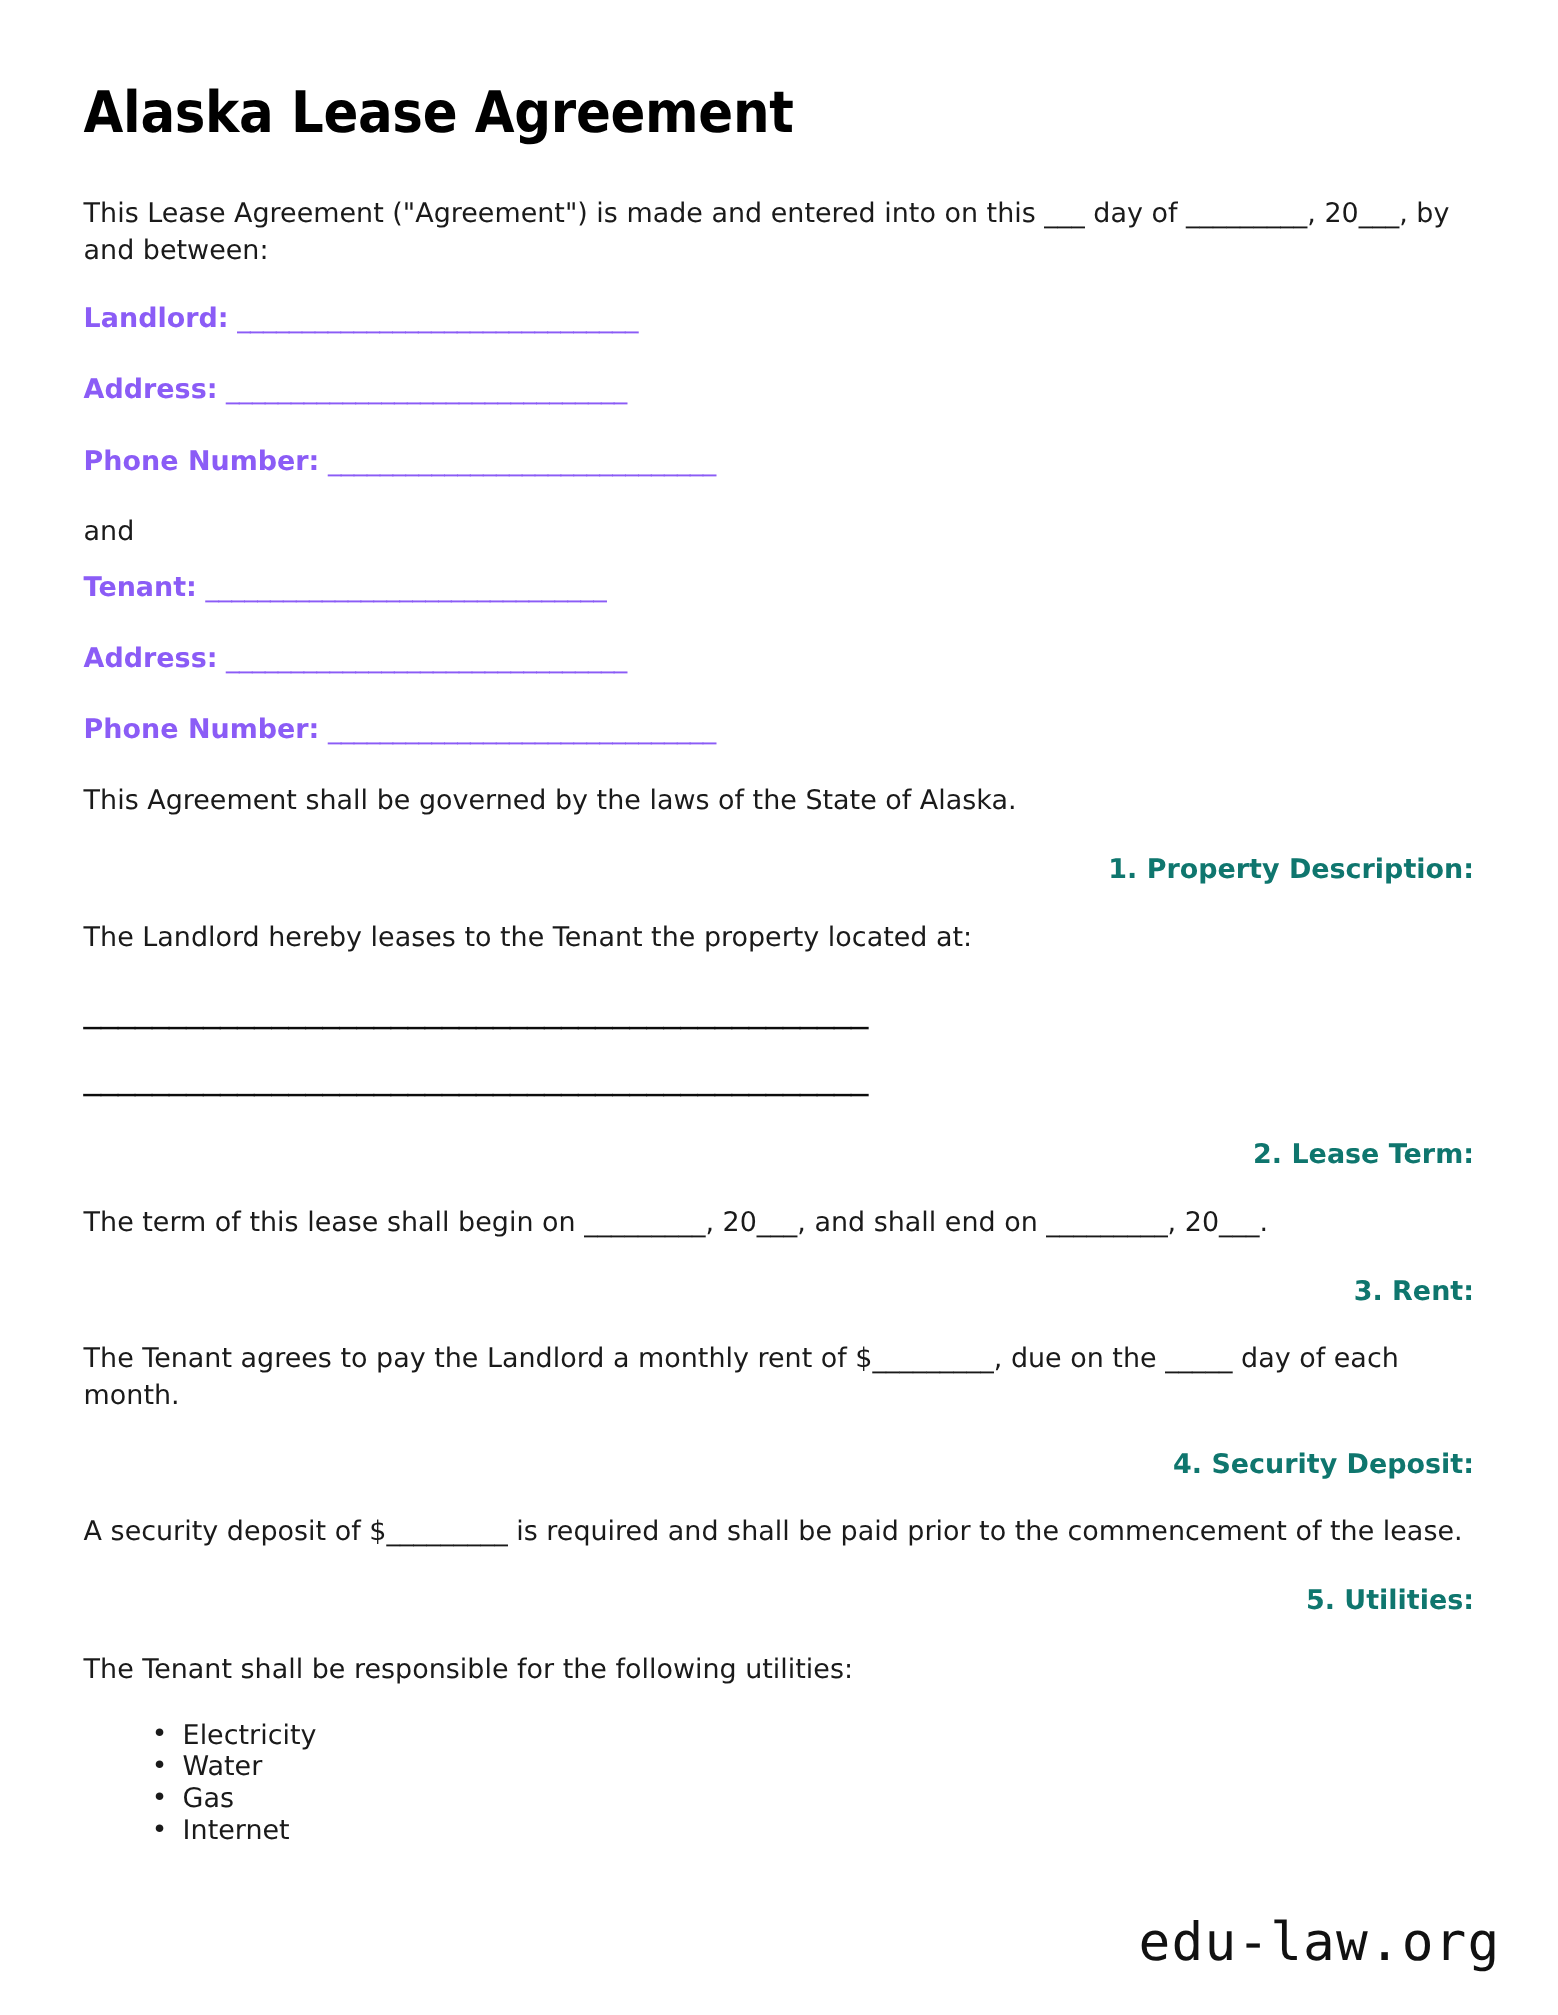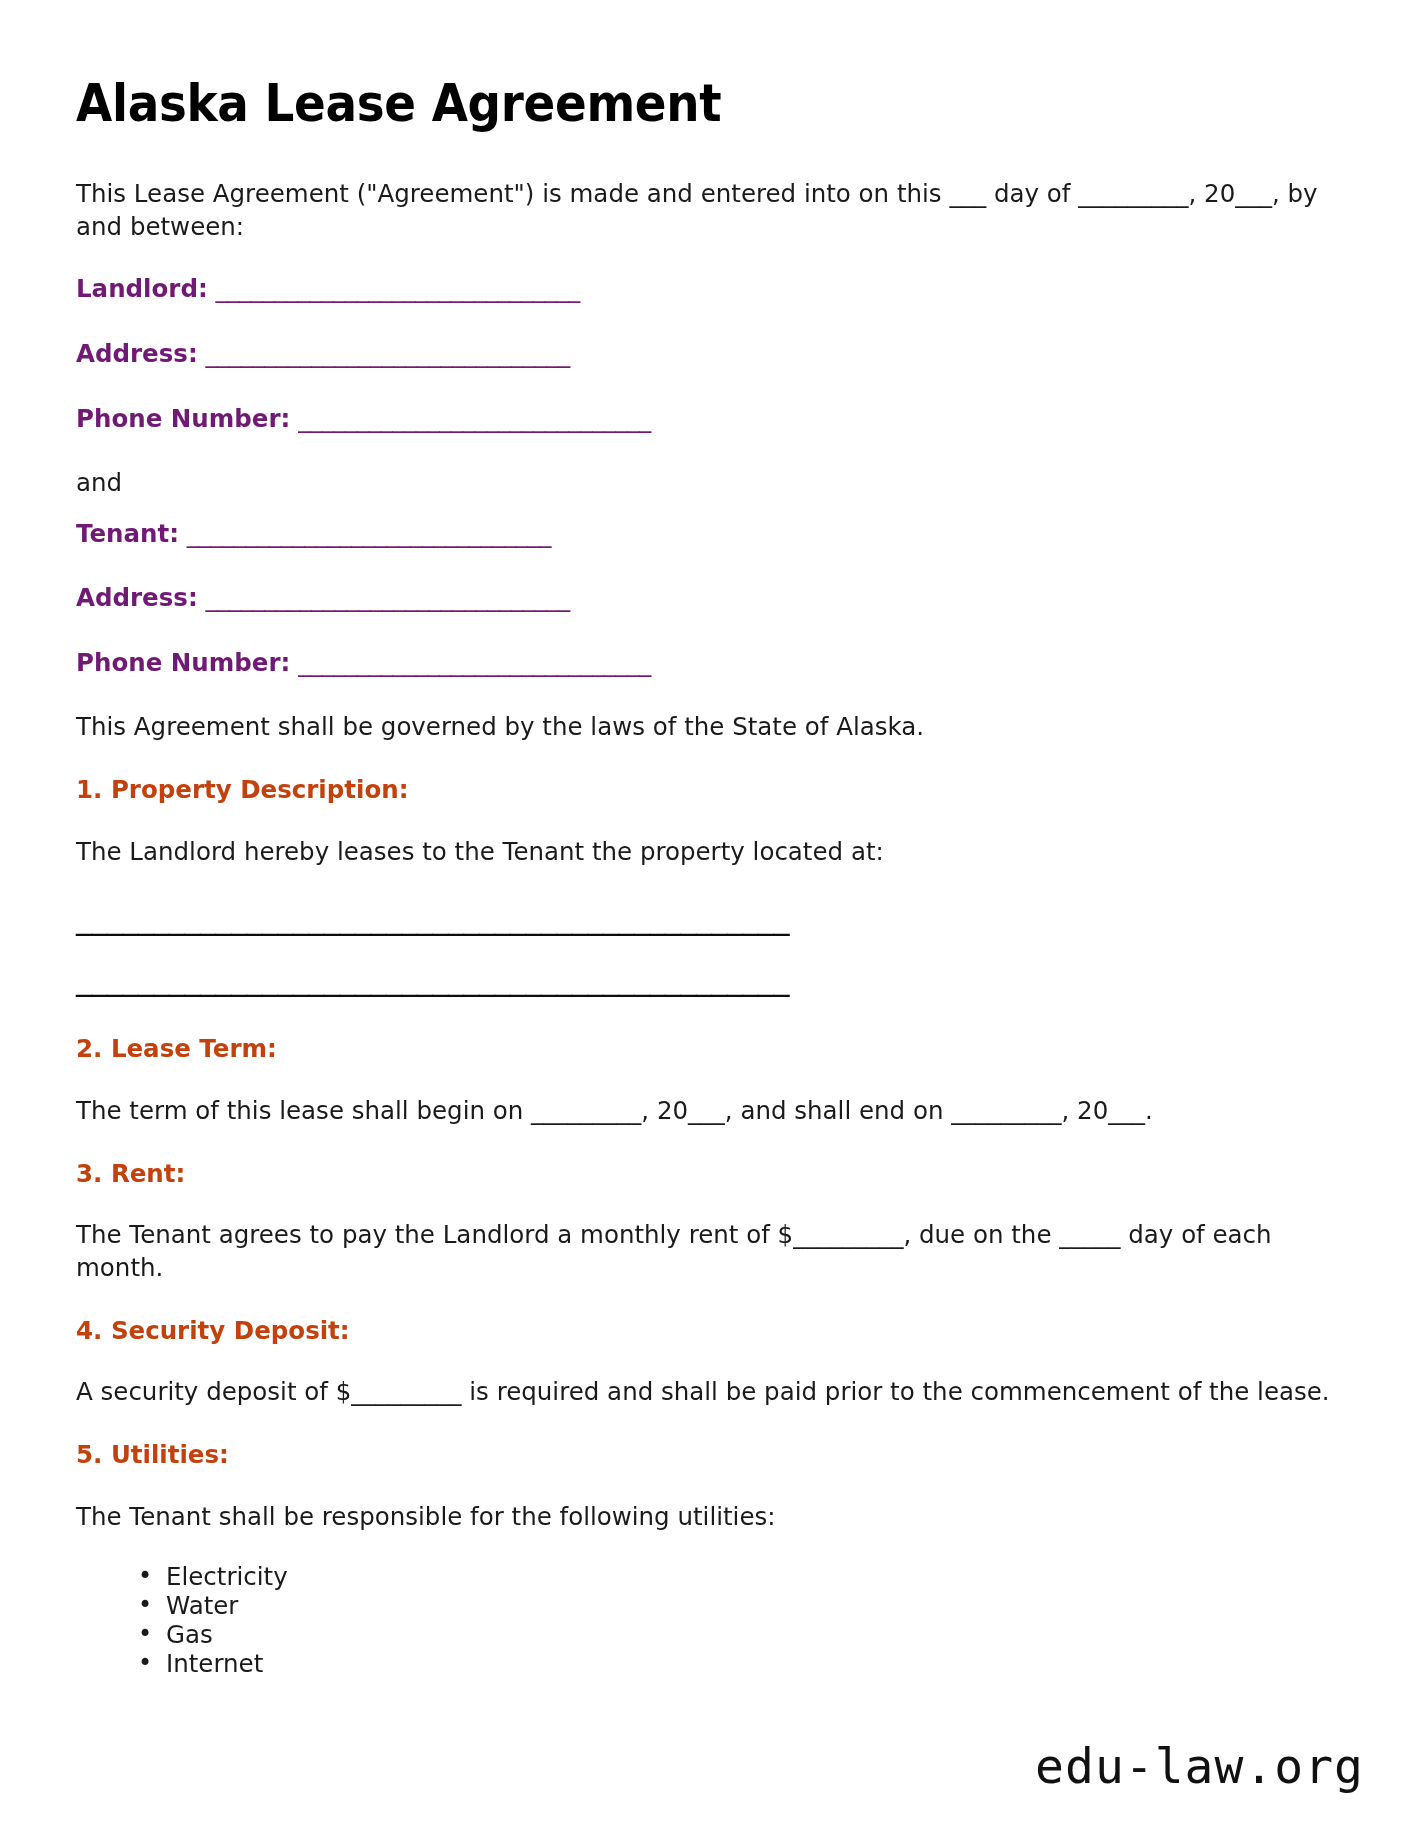--- a/index.html
+++ b/index.html
@@ -46,7 +46,7 @@
     font-size: 24.5px;
     line-height: 1.33;
     margin: 0 0 32px 0;
-    color: #701a75;
+    color: #8b5cf6;
     white-space: nowrap;
   }
   .field-label {

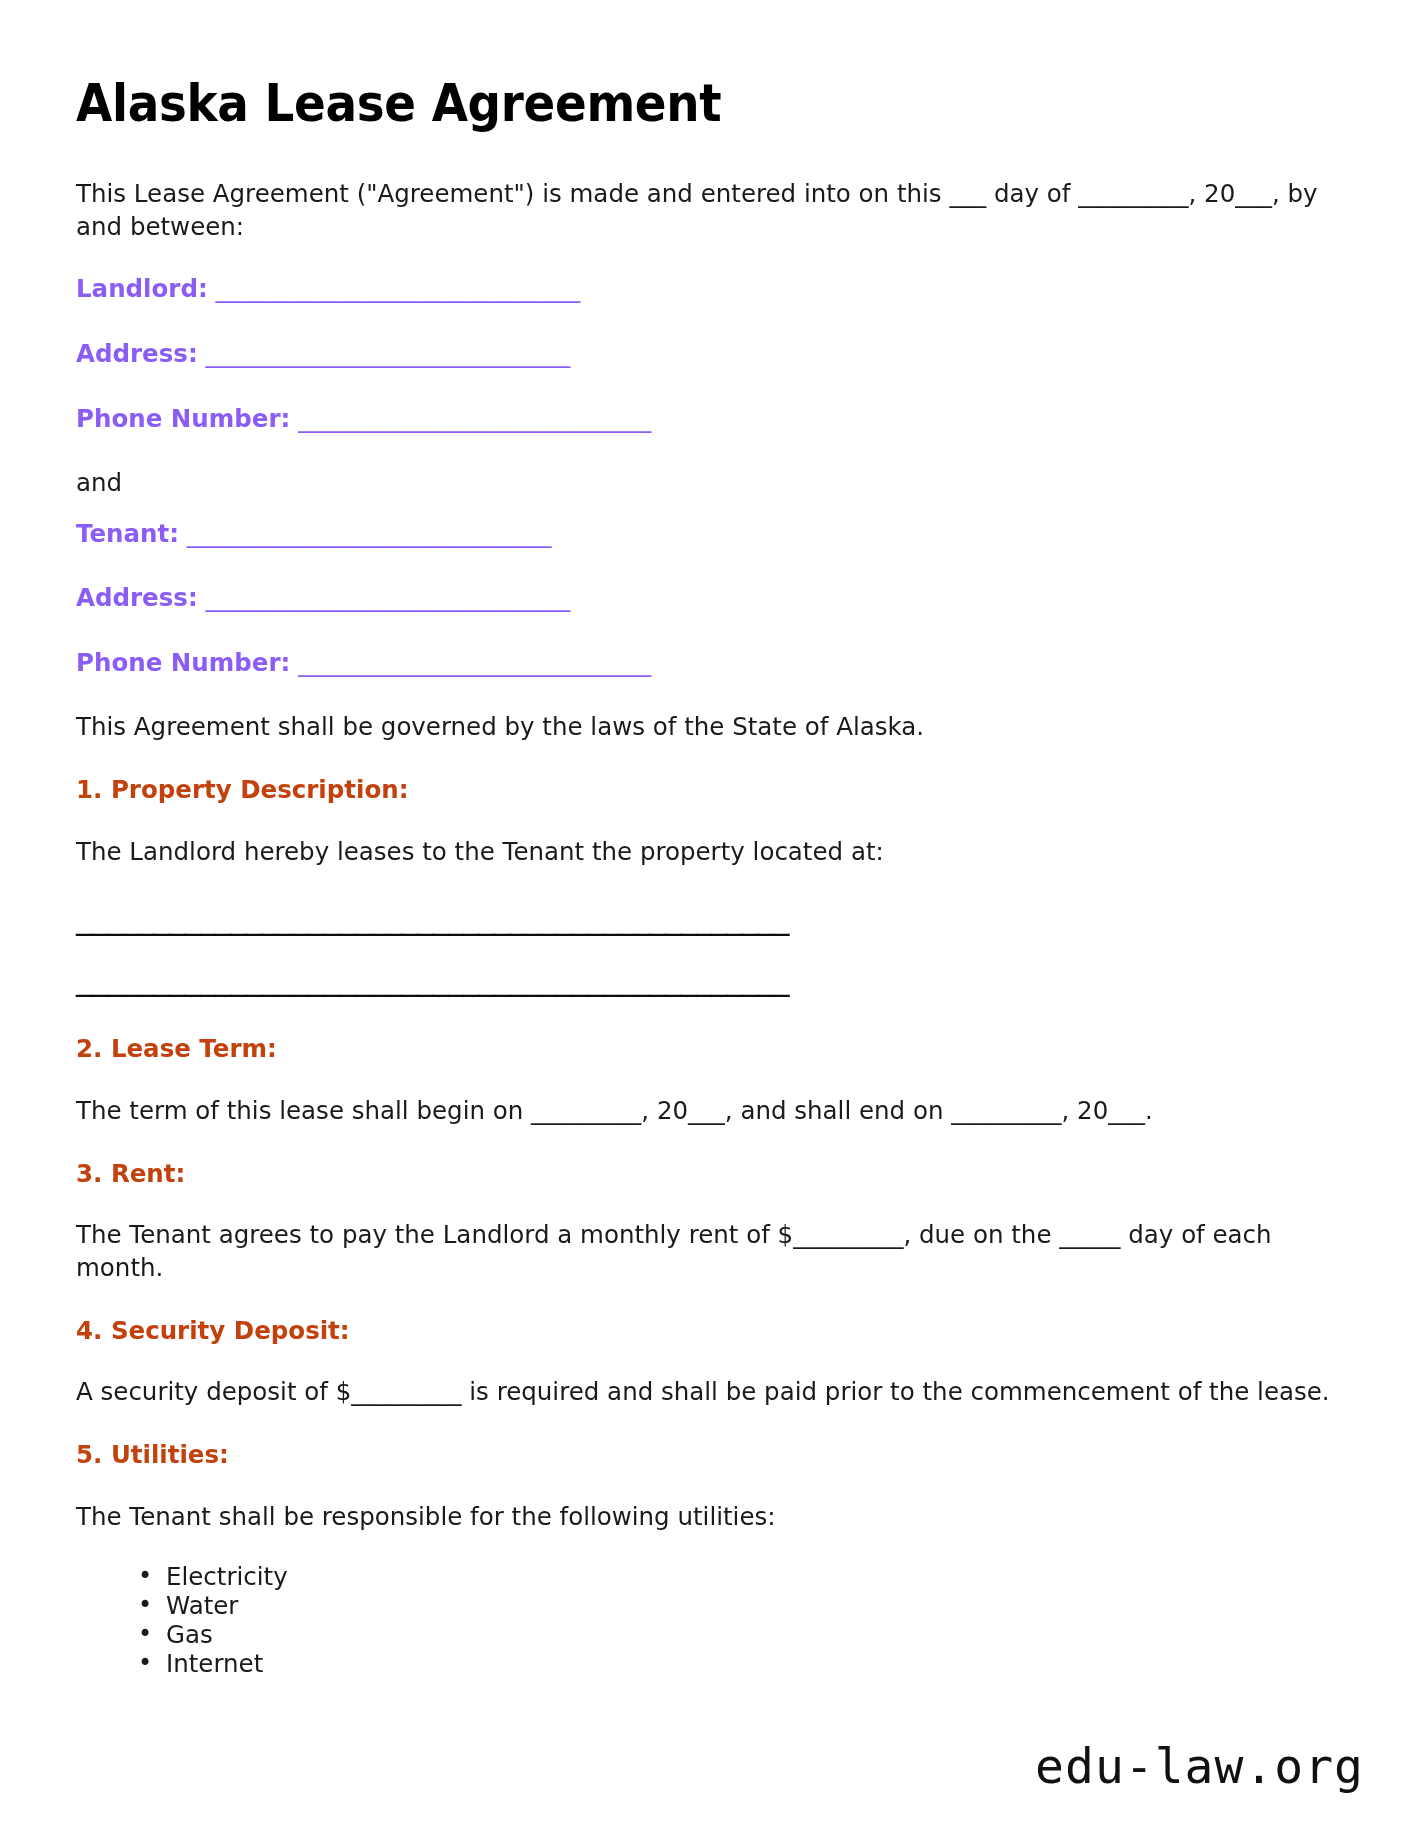--- a/index.html
+++ b/index.html
@@ -67,7 +67,8 @@
     font-weight: bold;
     line-height: 1.3;
     margin: 0 0 30px 0;
-    color: #c2410c;
+    color: #0f766e;
+    text-align: right;
   }
   .rule-line {
     font-size: 32px;

